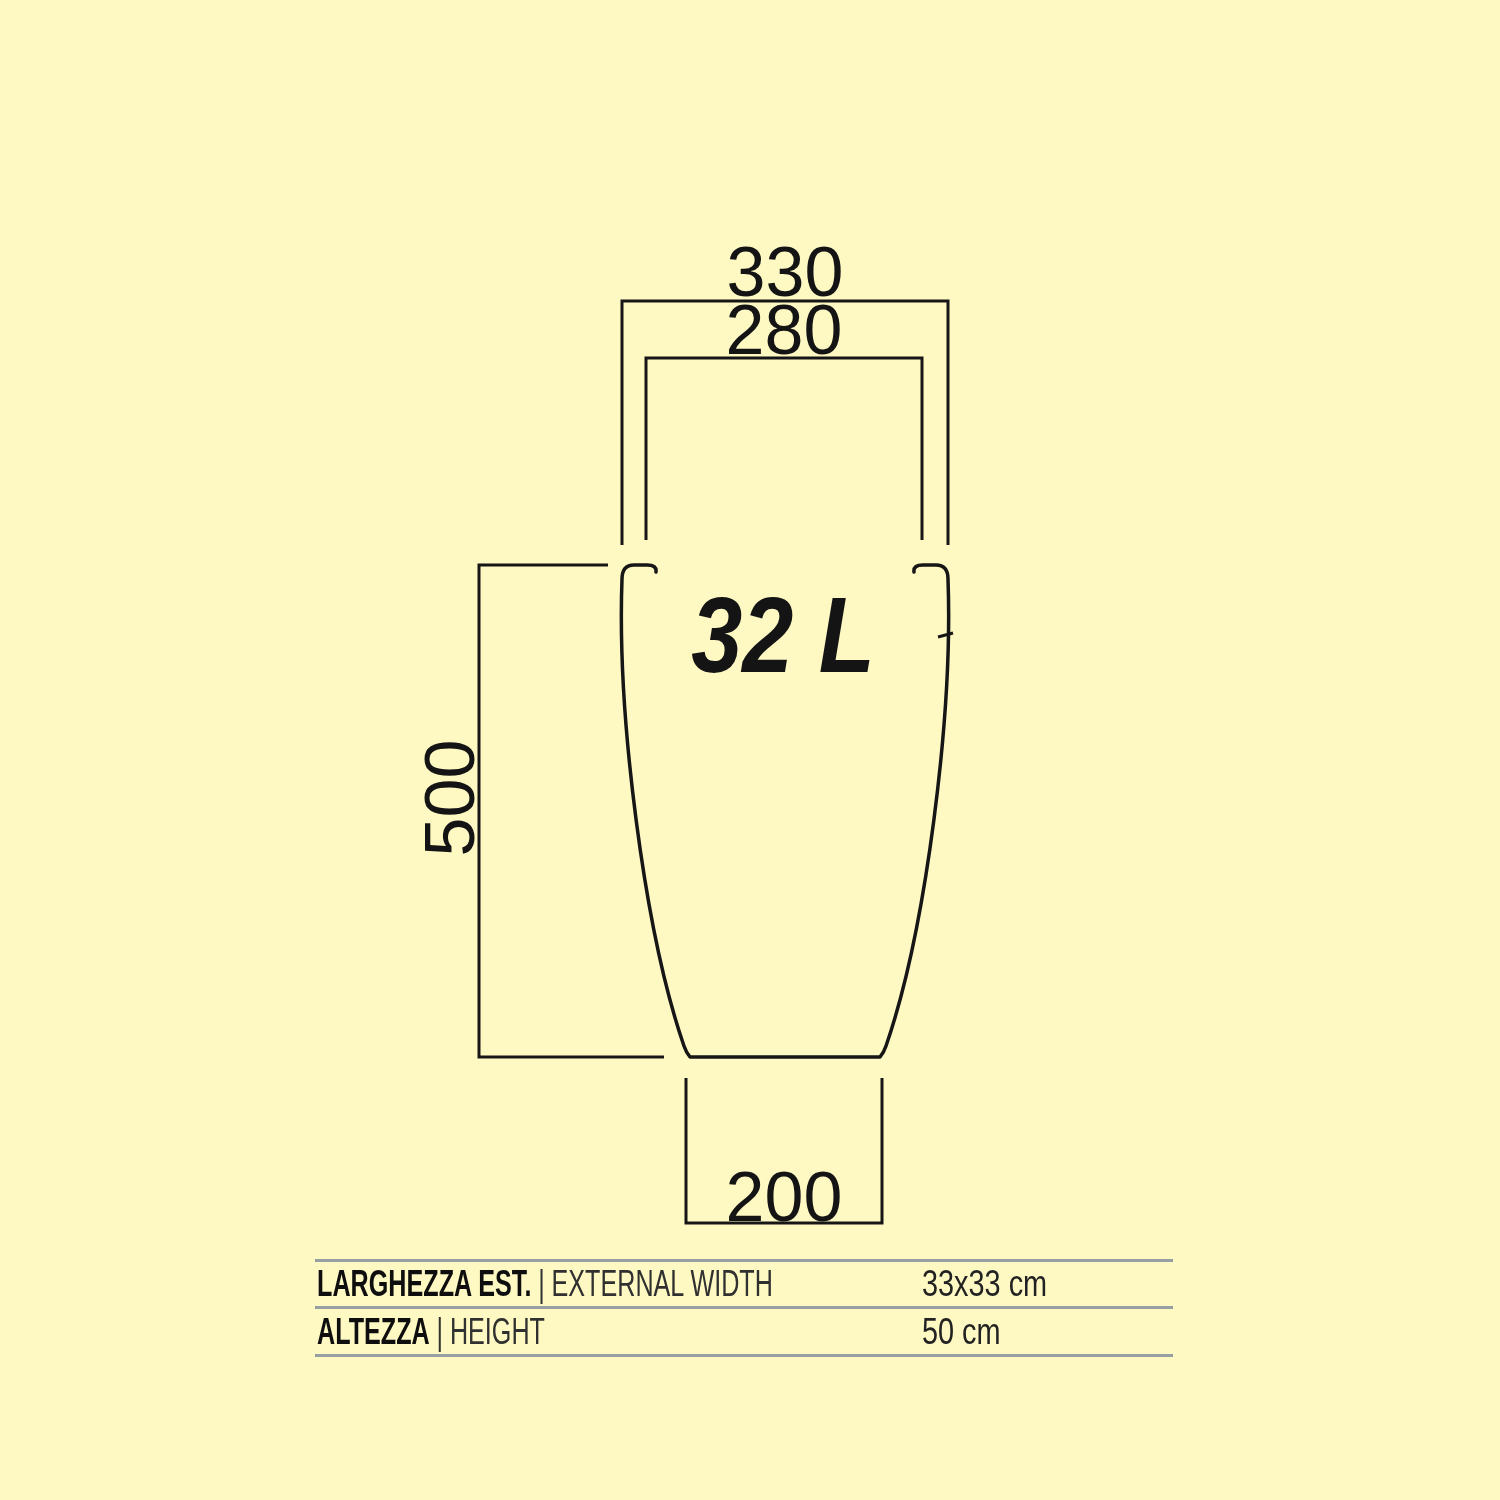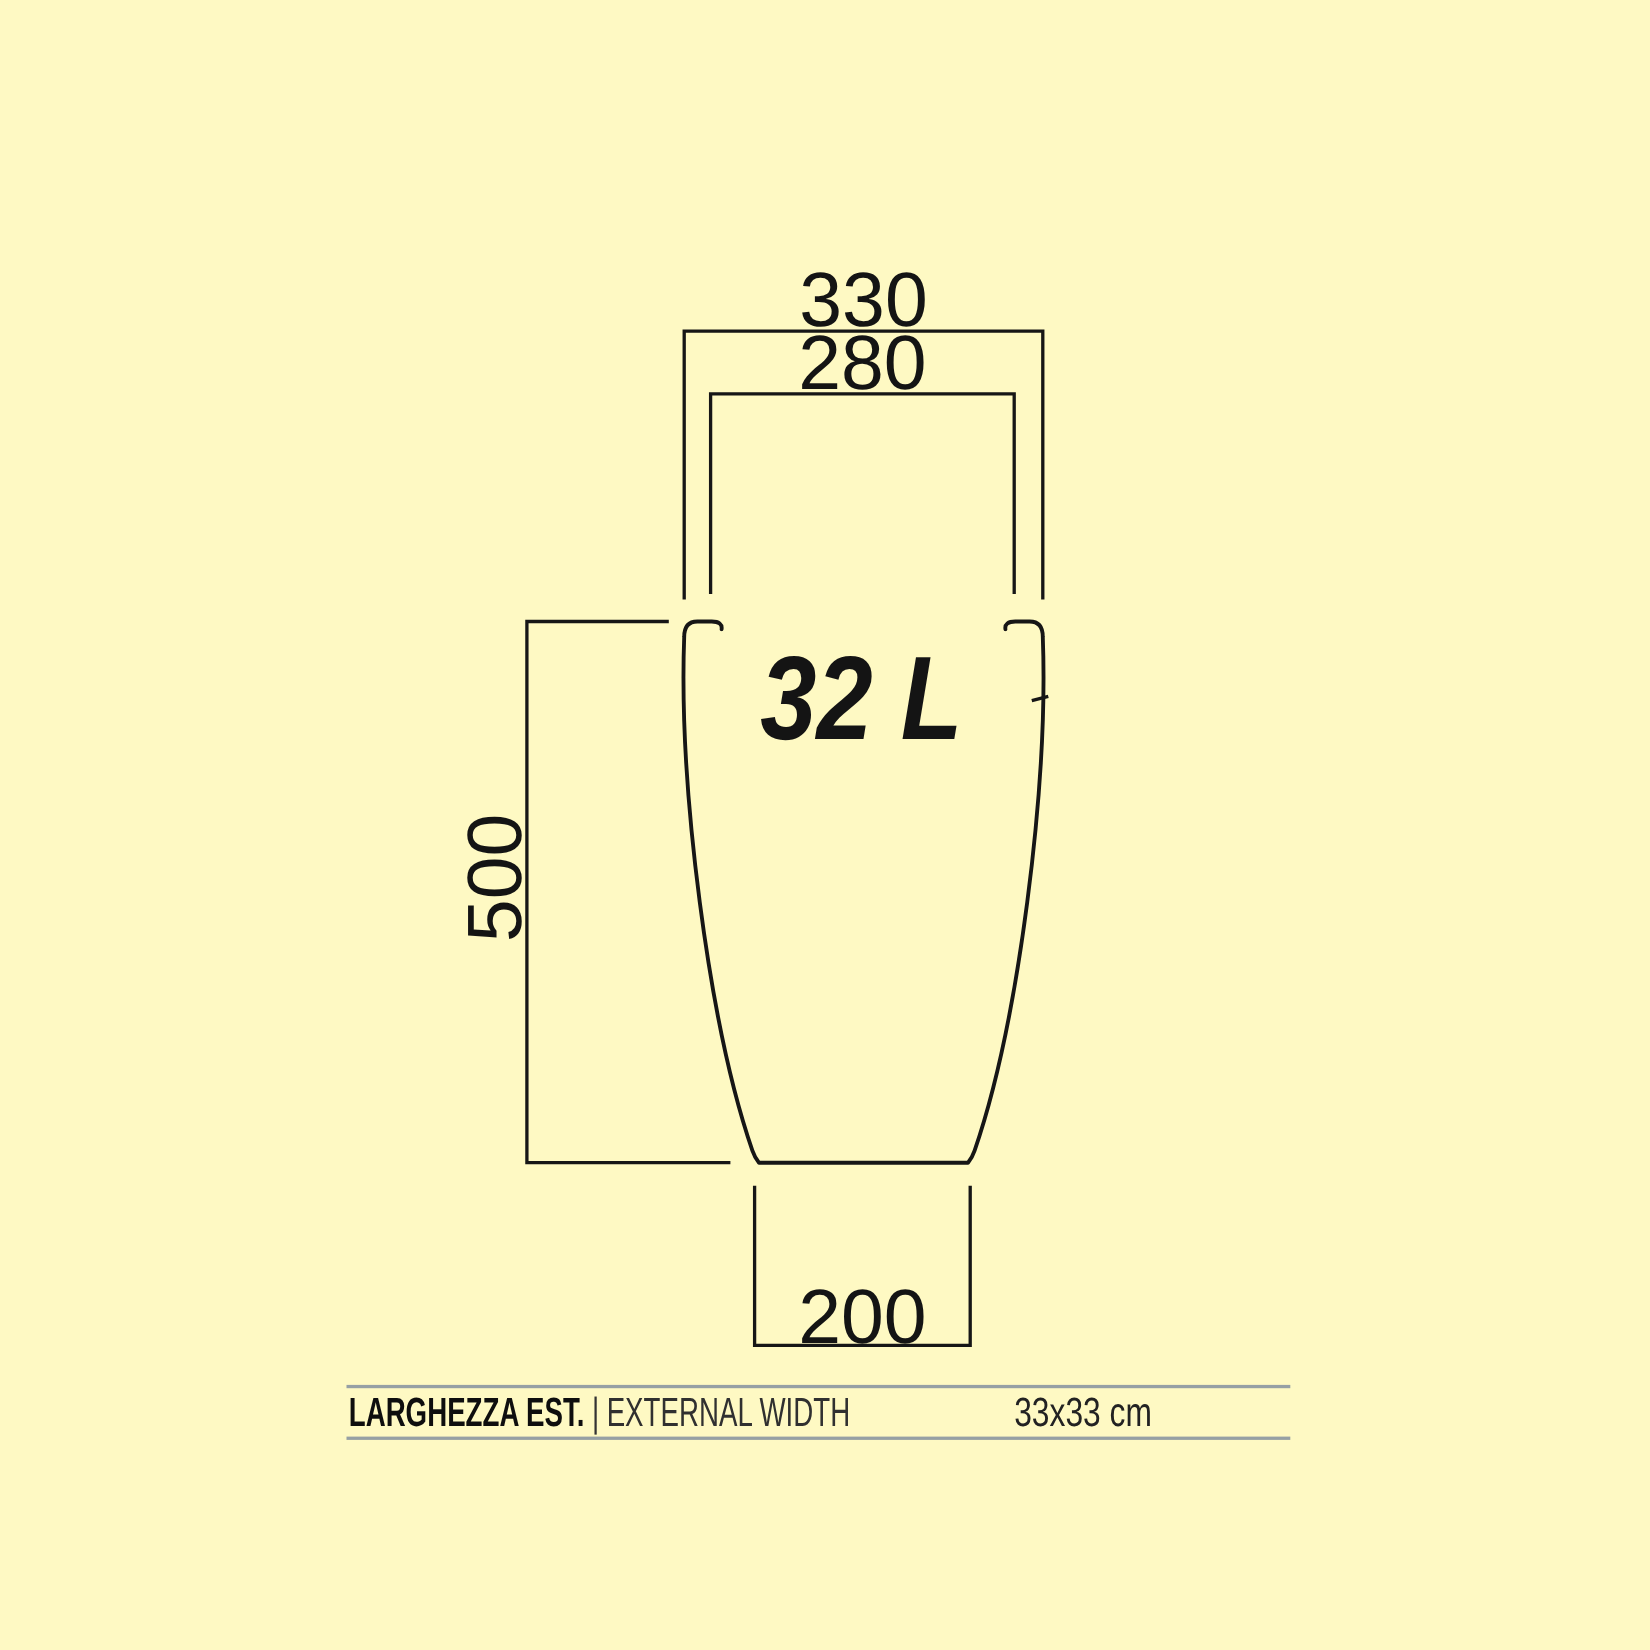--- a/index.html
+++ b/index.html
@@ -68,6 +68,12 @@
     </div>
 
 
+    <div class="spec-row">
+      <span class="lbl">
+        <span class="it">ALTEZZA</span><span class="pipe">|</span><span class="en">HEIGHT</span>
+      </span>
+      <span class="val">50 cm</span>
+    </div>
 
 
 

